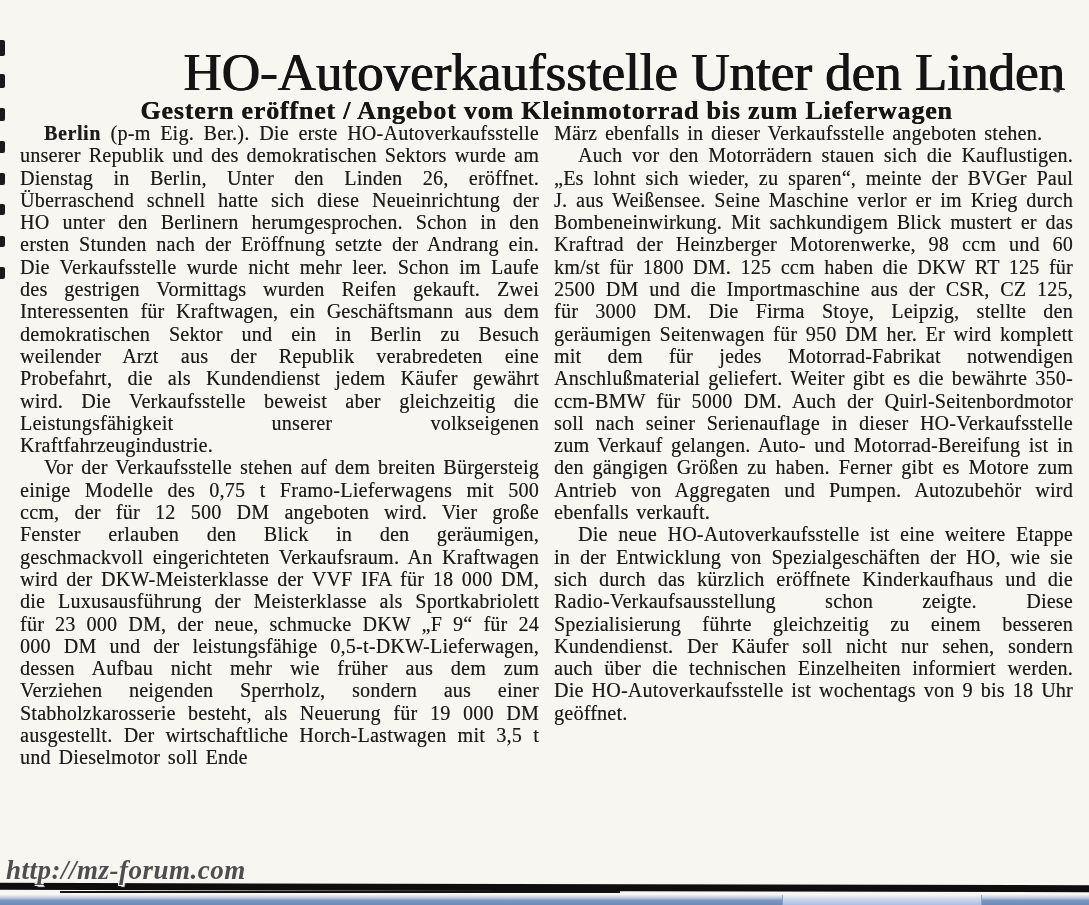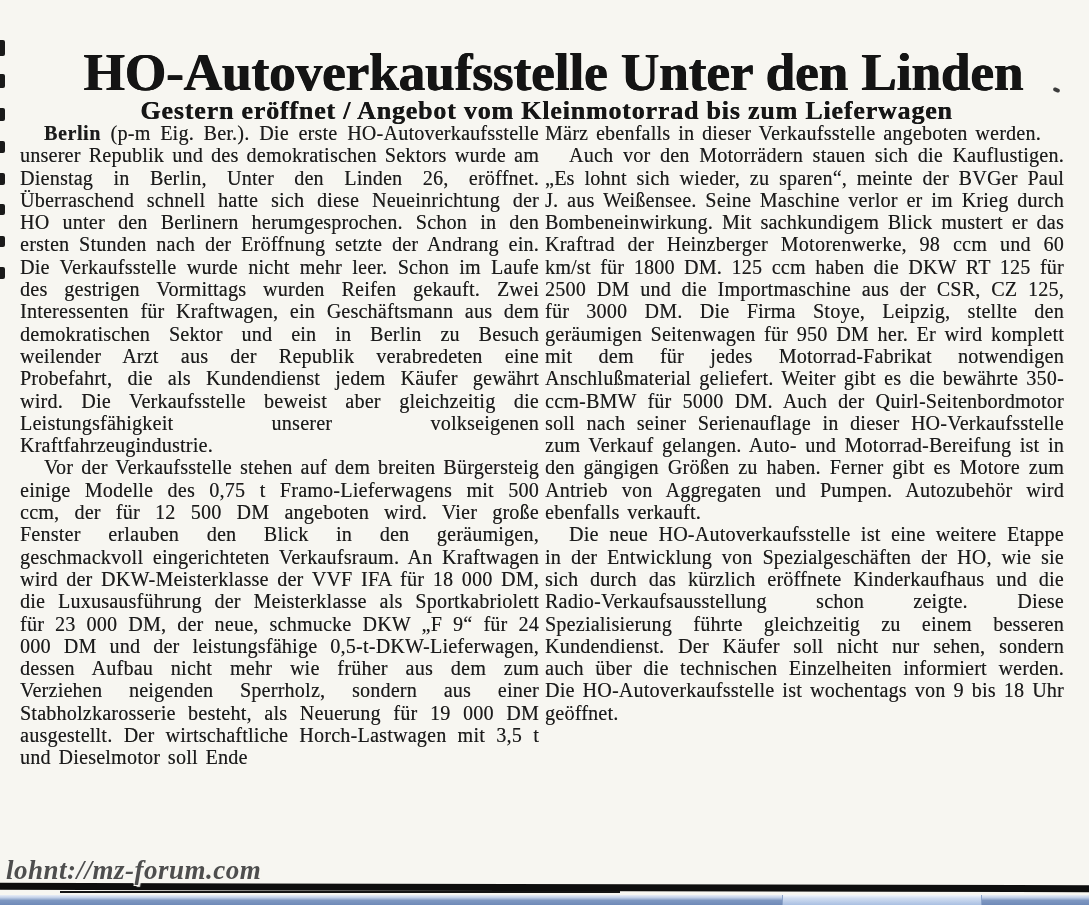--- a/index.html
+++ b/index.html
@@ -21,9 +21,9 @@
     top: 6px;
     left: 42px;
     right: 24px;
-    text-align: center;
+    text-align: right;
     font-size: 53px;
-    font-weight: bold;
+    font-weight: normal;
     white-space: nowrap;
     letter-spacing: 0px;
     color: #141414;

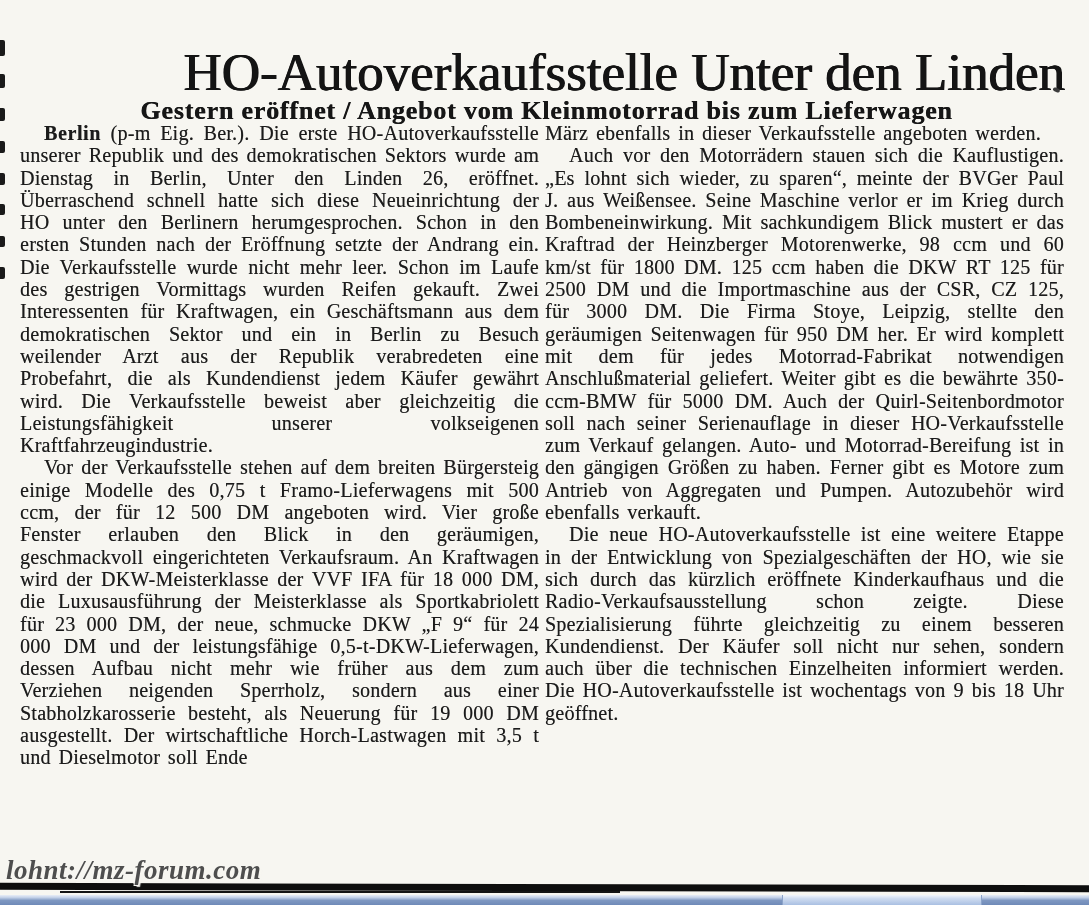--- a/index.html
+++ b/index.html
@@ -47,7 +47,7 @@
     left: 20px;
     width: 1053px;
     display: flex;
-    gap: 6px;
+    gap: 15px;
   }
   .col {
     width: 519px;

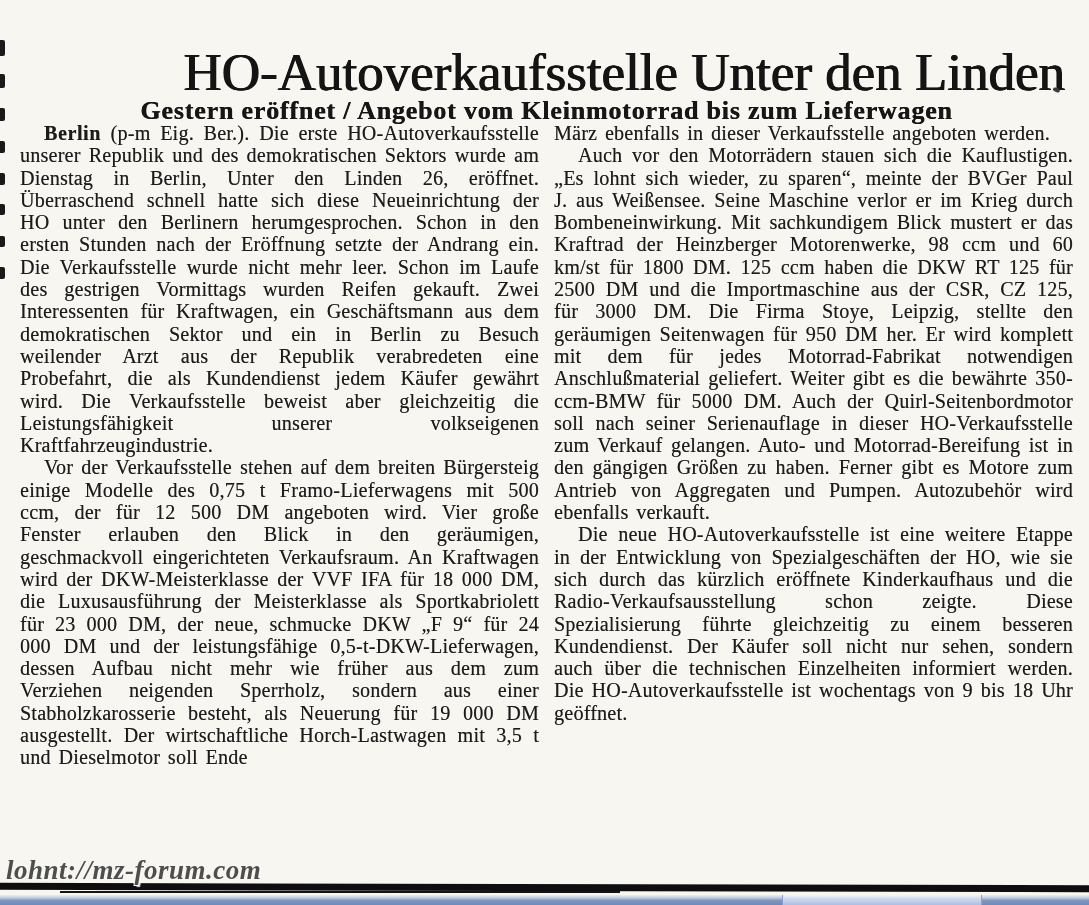--- a/index.html
+++ b/index.html
@@ -152,7 +152,7 @@
     </div>
 
     <div class="col">
-      <p class="noindent">März ebenfalls in dieser Verkaufsstelle angeboten werden.</p>
+      <p class="noindent">März ebenfalls in dieser Verkaufsstelle angeboten stehen.</p>
       <p>Auch vor den Motorrädern stauen sich die Kauflustigen. „Es lohnt sich wieder, zu sparen“, meinte der BVGer Paul J. aus Weißensee. Seine Maschine verlor er im Krieg durch Bombeneinwirkung. Mit sachkundigem Blick mustert er das Kraftrad der Heinzberger Motorenwerke, 98 ccm und 60 km/st für 1800 DM. 125 ccm haben die DKW RT 125 für 2500 DM und die Importmaschine aus der CSR, CZ 125, für 3000 DM. Die Firma Stoye, Leipzig, stellte den geräumigen Seitenwagen für 950 DM her. Er wird komplett mit dem für jedes Motorrad-Fabrikat notwendigen Anschlußmaterial geliefert. Weiter gibt es die bewährte 350-ccm-BMW für 5000 DM. Auch der Quirl-Seitenbordmotor soll nach seiner Serienauflage in dieser HO-Verkaufsstelle zum Verkauf gelangen. Auto- und Motorrad-Bereifung ist in den gängigen Größen zu haben. Ferner gibt es Motore zum Antrieb von Aggregaten und Pumpen. Autozubehör wird ebenfalls verkauft.</p>
       <p class="gap-top">Die neue HO-Autoverkaufsstelle ist eine weitere Etappe in der Entwicklung von Spezialgeschäften der HO, wie sie sich durch das kürzlich eröffnete Kinderkaufhaus und die Radio-Verkaufsausstellung schon zeigte. Diese Spezialisierung führte gleichzeitig zu einem besseren Kundendienst. Der Käufer soll nicht nur sehen, sondern auch über die technischen Einzelheiten informiert werden. Die HO-Autoverkaufsstelle ist wochentags von 9 bis 18 Uhr geöffnet.</p>
     </div>

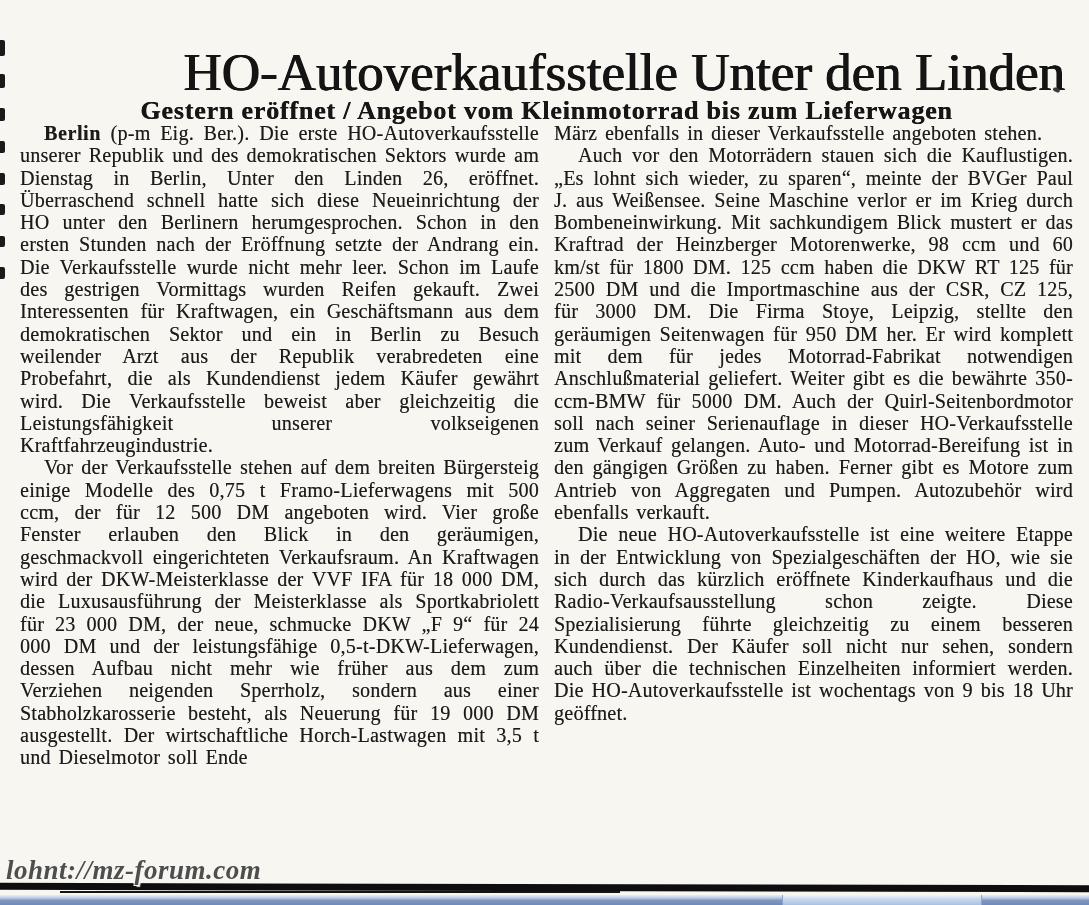--- a/index.html
+++ b/index.html
@@ -159,7 +159,7 @@
 
   </div>
 
-  <div class="watermark">lohnt://mz-forum.com</div>
+  <div class="watermark">http://mz-forum.com</div>
 
   <div class="clip-rule"></div>
   <div class="clip-rule-frays"></div>

